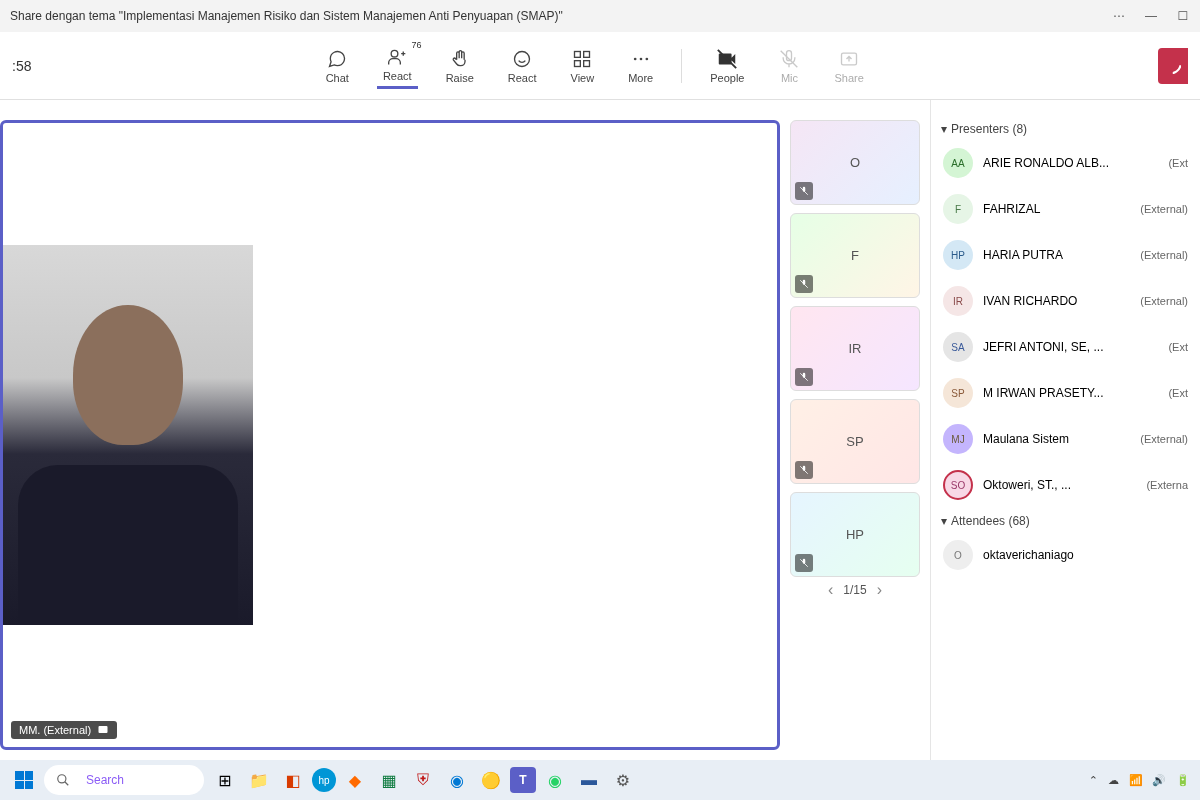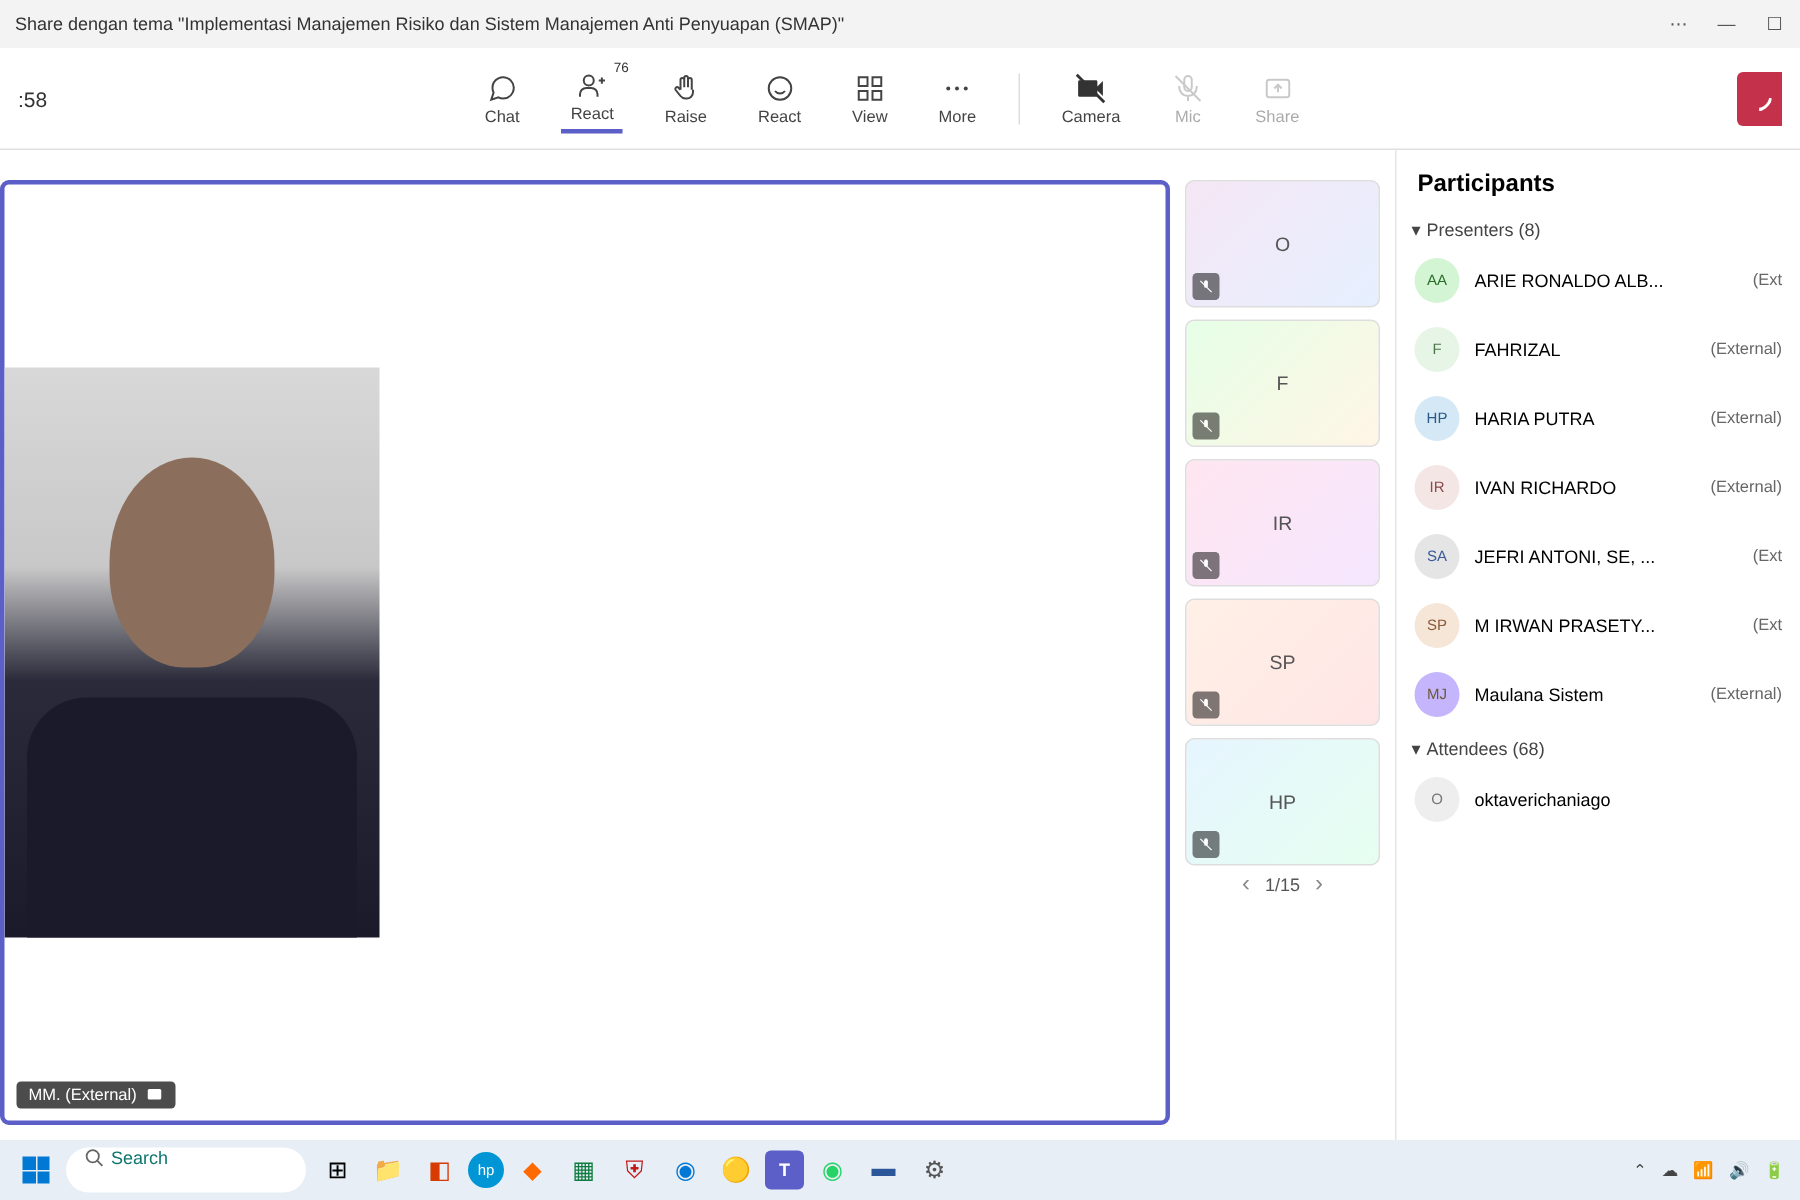--- a/index.html
+++ b/index.html
@@ -142,7 +142,7 @@
             <line x1="2" y1="2" x2="22" y2="22" stroke="#333" stroke-width="2"></line>
           </svg>
         </div>
-      <span>Camera</span>
+      <span>People</span>
     </div>
     <div class="tool-btn" style="opacity:0.45">
       <div class="tool-ico">

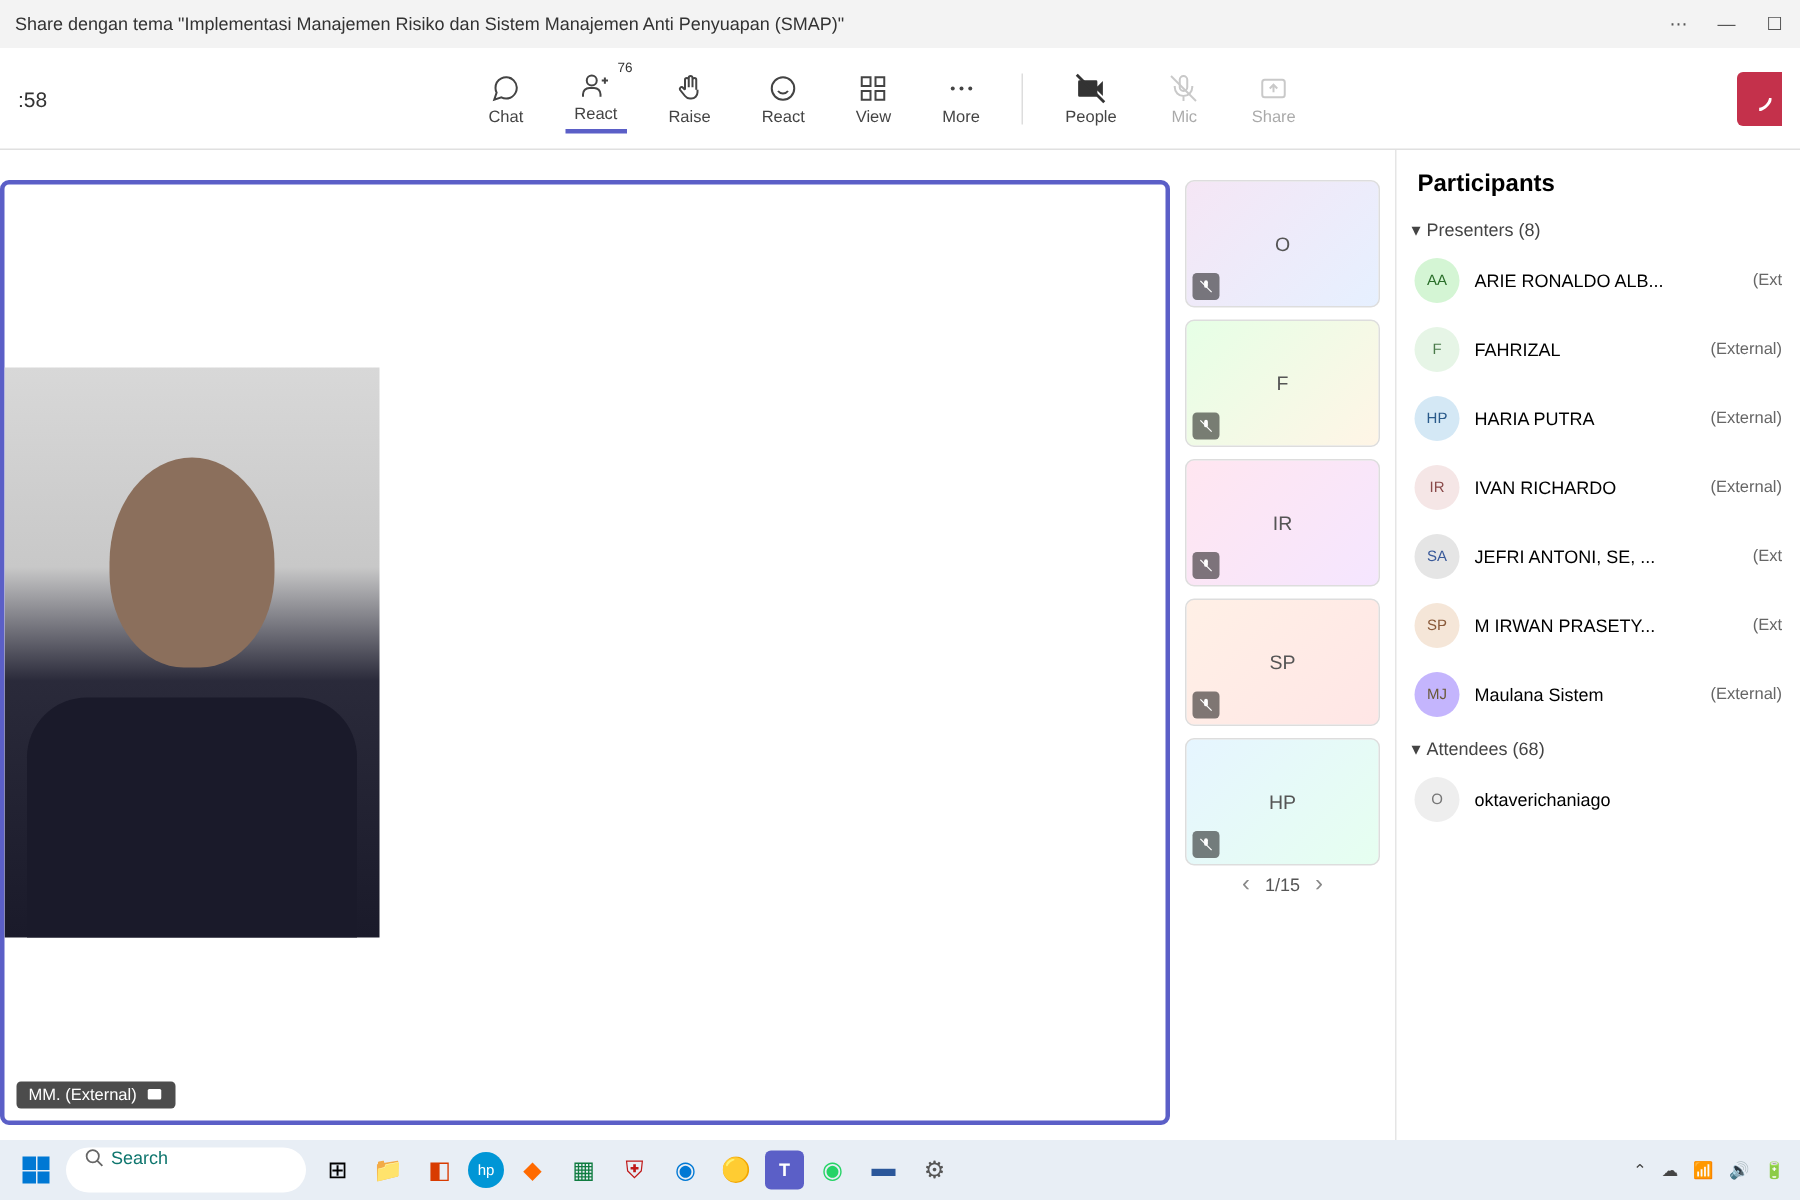--- a/index.html
+++ b/index.html
@@ -240,7 +240,6 @@
     </div>
   </div>
   <div class="panel">
-    <div class="panel-title">Participants</div>
     <div class="section-head">
       <span>▾</span>
       <span>Presenters (8)</span>

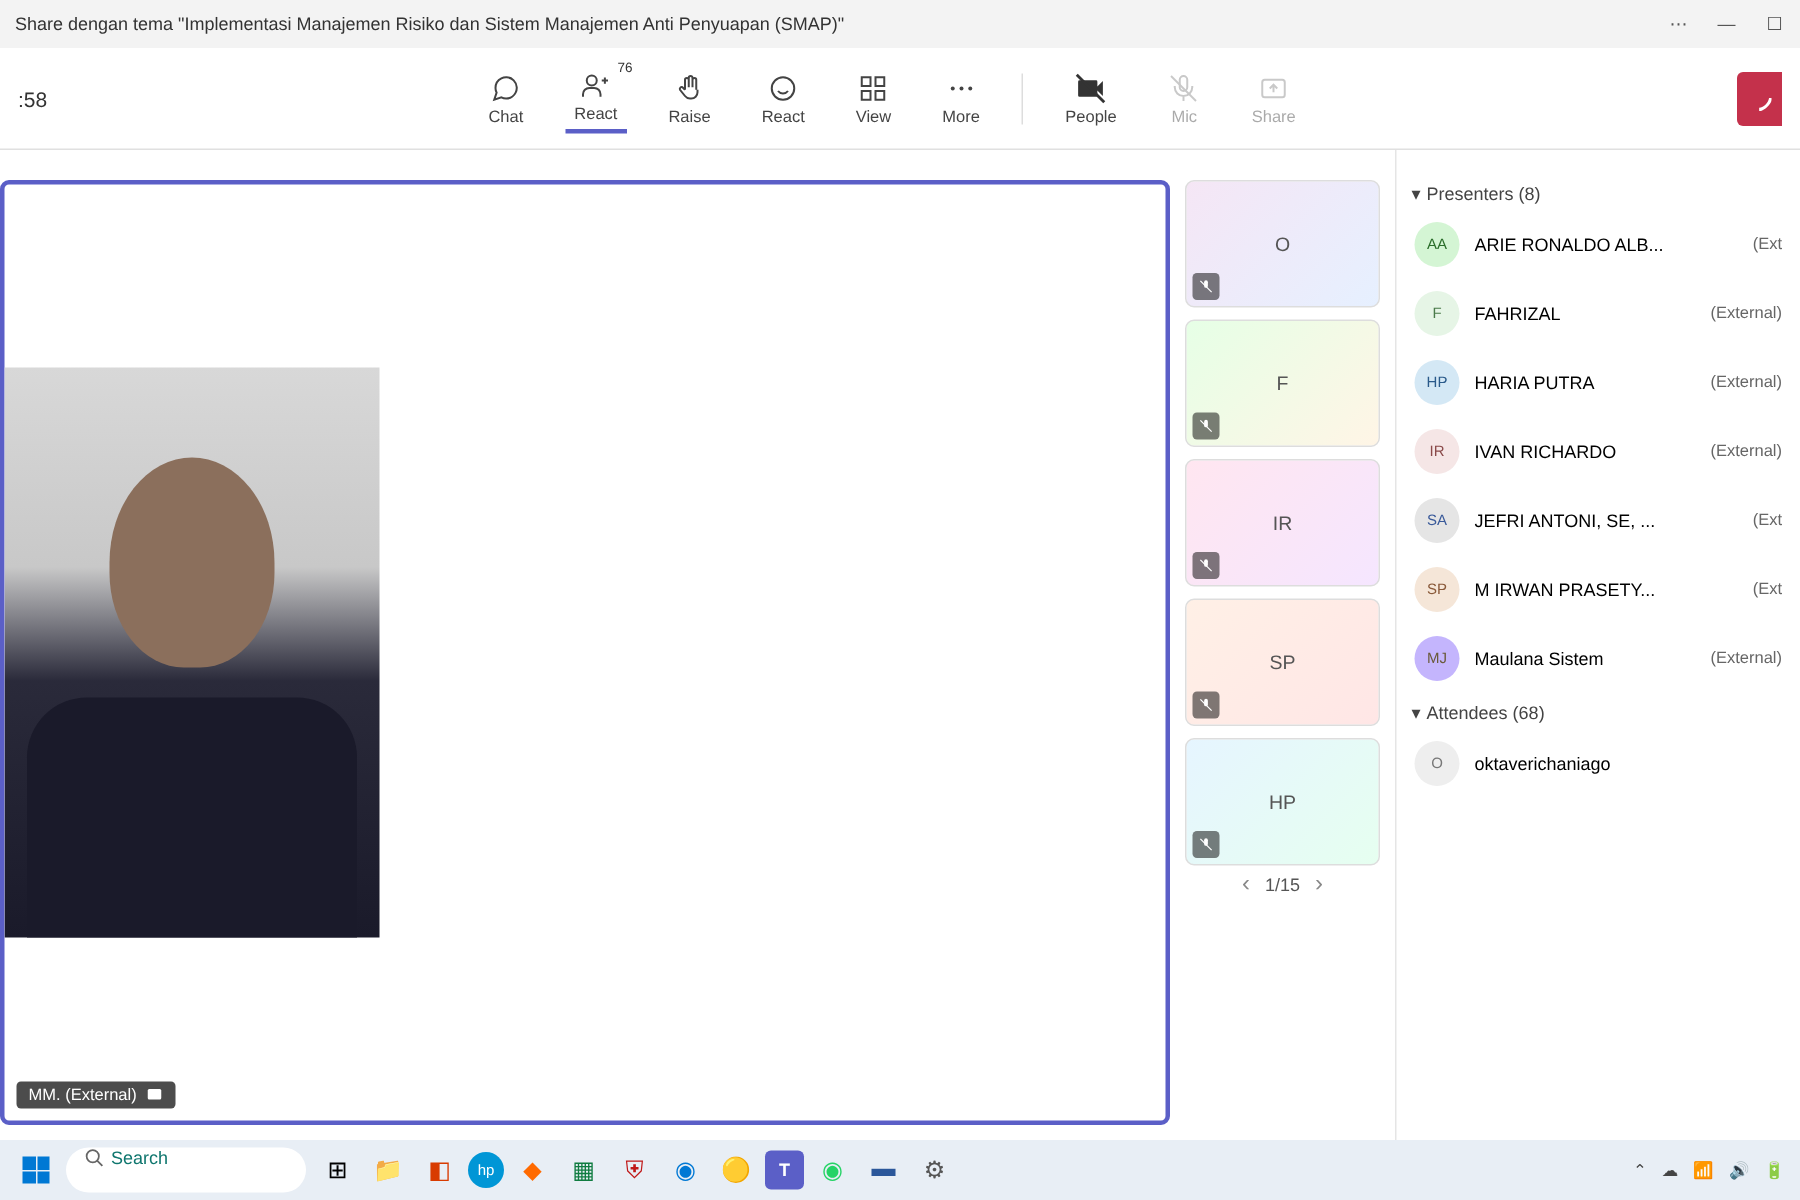--- a/index.html
+++ b/index.html
@@ -280,6 +280,11 @@
           <div class="pname">Maulana Sistem</div>
           <div class="ptag">(External)</div>
         </div>
+        <div class="prow">
+          <div class="pavatar c-so">SO</div>
+          <div class="pname">Oktoweri, ST., ...</div>
+          <div class="ptag">(Externa</div>
+        </div>
       </div>
     <div class="section-head">
       <span>▾</span>

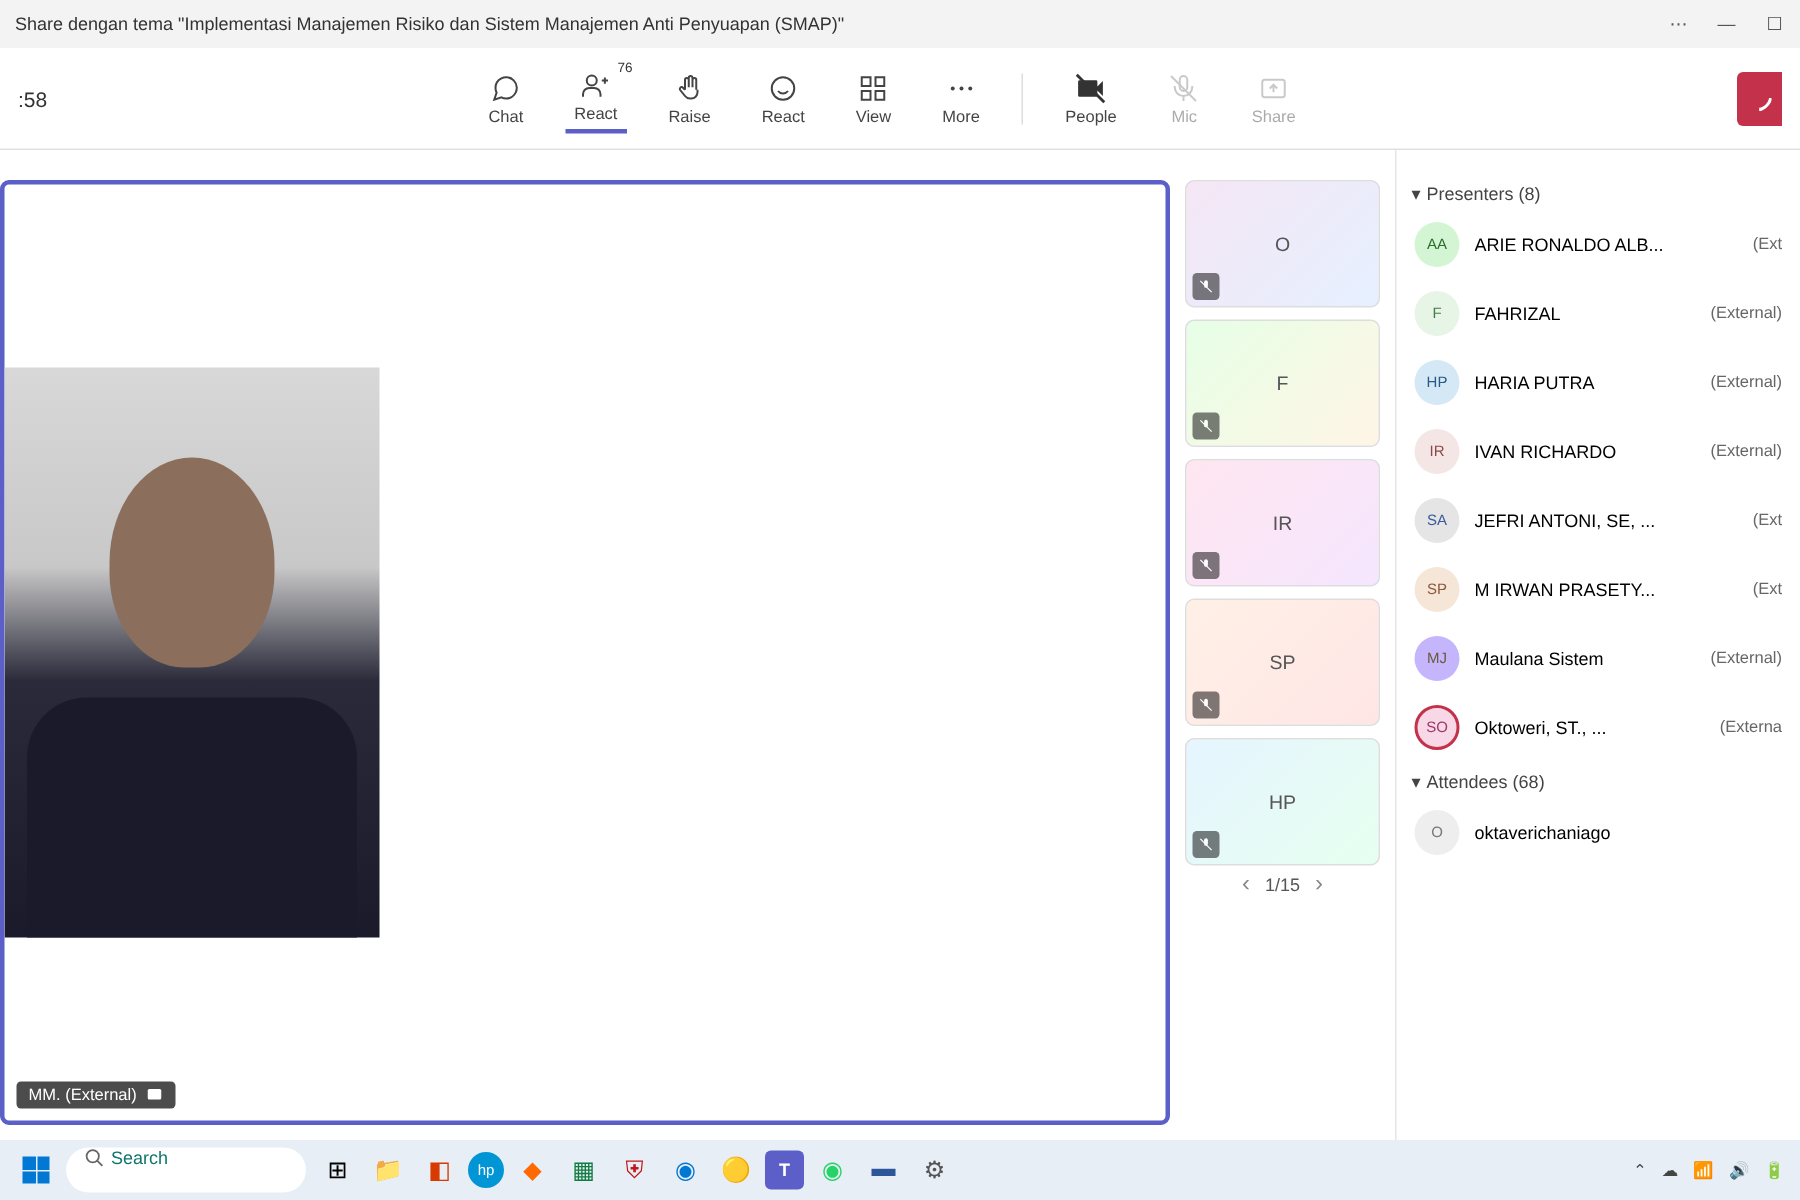--- a/index.html
+++ b/index.html
@@ -56,7 +56,7 @@
 .start-btn{width:28px;height:28px;display:flex;align-items:center;justify-content:center;cursor:pointer}
 .win-logo{width:18px;height:18px;display:grid;grid-template-columns:1fr 1fr;gap:1px}
 .win-logo div{background:#0078d4}
-.search-box{flex:0 0 160px;height:30px;background:#fff;border-radius:15px;display:flex;align-items:flex-start;padding:0 12px;gap:4px;font-size:12px;color:#0f766e}
+.search-box{flex:0 0 160px;height:30px;background:#fff;border-radius:15px;display:flex;align-items:center;padding:0 12px;gap:16px;font-size:12px;color:#8b5cf6}
 .task-icons{display:flex;gap:4px;align-items:center}
 .ticon{width:30px;height:30px;border-radius:4px;display:flex;align-items:center;justify-content:center;cursor:pointer;font-size:16px}
 .tray{margin-left:auto;display:flex;gap:10px;align-items:center;font-size:11px;color:#444}

